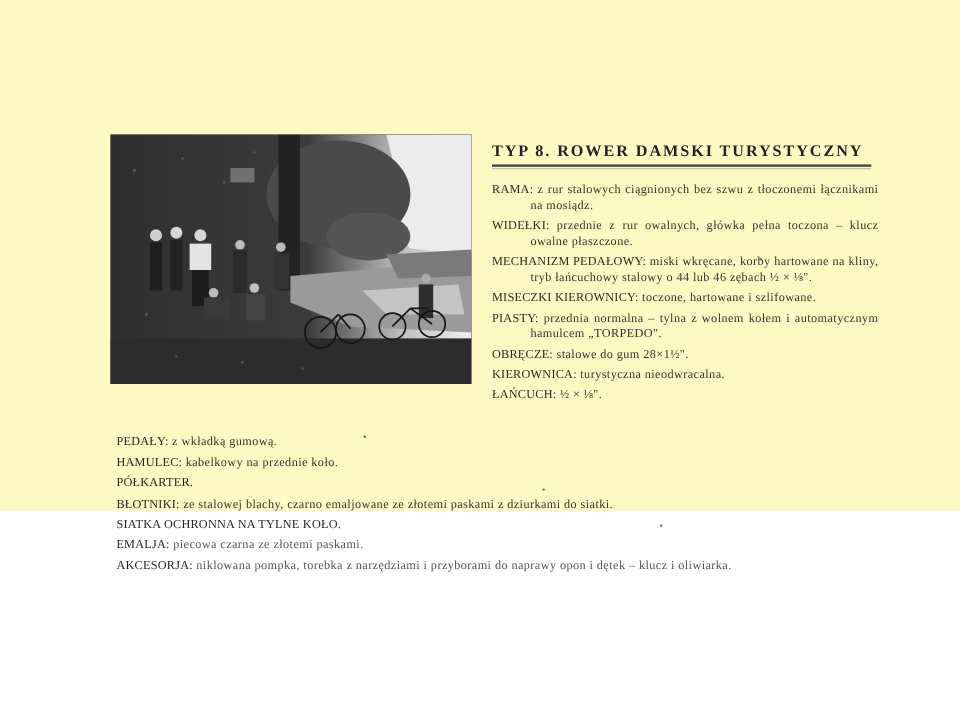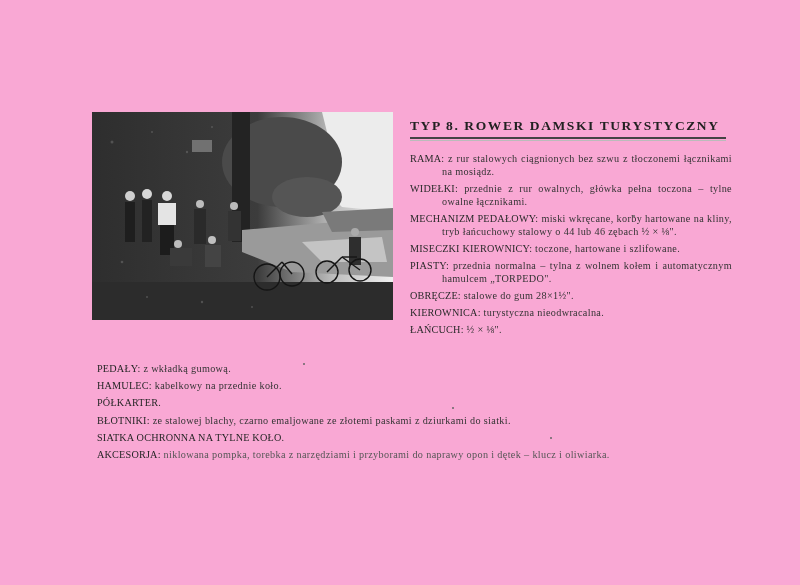--- a/index.html
+++ b/index.html
@@ -7,7 +7,7 @@
       width: 800px; height: 585px; background: #ffffff; position: relative; overflow: hidden;
       font-family: "DejaVu Serif", "Liberation Serif", serif; color: #2a2a2a;
     }
-    .page { position: absolute; left: 0; top: 0; width: 800px; height: 585px; background: #f9a8d4; }
+    .page { position: absolute; left: 0; top: 0; width: 800px; height: 426px; background: #fef9c3; }
     .photo {
       position: absolute; left: 92px; top: 112px; width: 301px; height: 208px;
       background: #3a3a3a; overflow: hidden;

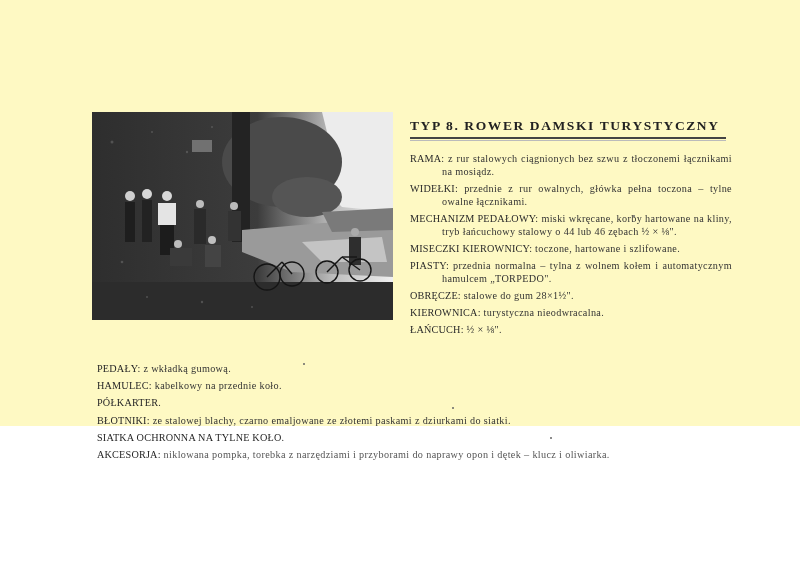--- a/index.html
+++ b/index.html
@@ -118,7 +118,7 @@
 
     <div class="spec-list">
       <div class="spec"><span class="lbl">RAMA:</span><span> z rur stalowych ciągnionych bez szwu z tłoczonemi łącznikami na mosiądz.</span></div>
-      <div class="spec"><span class="lbl">WIDEŁKI:</span><span> przednie z rur owalnych, główka pełna toczona – tylne owalne łącznikami.</span></div>
+      <div class="spec"><span class="lbl">WIDEŁKI:</span><span> przednie z rur owalnych, główka pełna toczona – klucz owalne płaszczone.</span></div>
       <div class="spec"><span class="lbl">MECHANIZM PEDAŁOWY:</span><span> miski wkręcane, korby hartowane na kliny, tryb łańcuchowy stalowy o 44 lub 46 zębach ½ × ⅛".</span></div>
       <div class="spec"><span class="lbl">MISECZKI KIEROWNICY:</span><span> toczone, hartowane i szlifowane.</span></div>
       <div class="spec"><span class="lbl">PIASTY:</span><span> przednia normalna – tylna z wolnem kołem i automatycznym hamulcem „TORPEDO".</span></div>

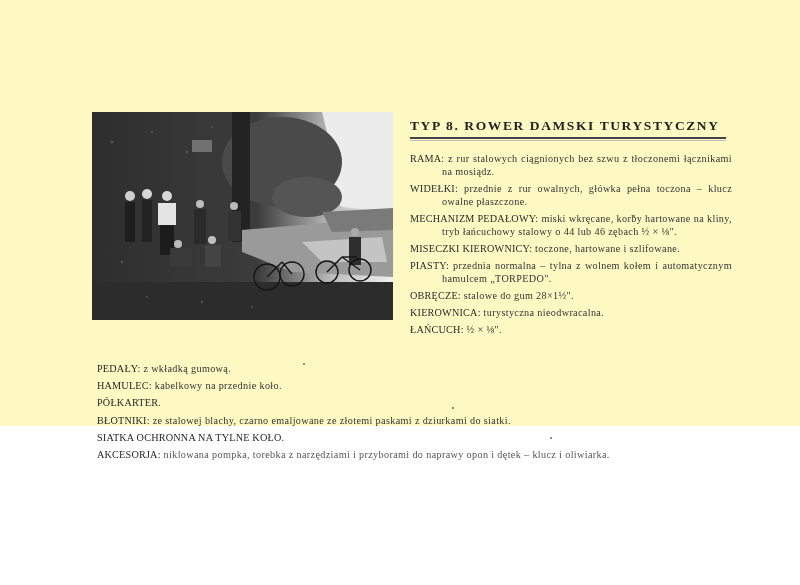--- a/index.html
+++ b/index.html
@@ -134,6 +134,7 @@
     <div class="bspec"><span class="lbl">PÓŁKARTER.</span><span></span></div>
     <div class="bspec"><span class="lbl">BŁOTNIKI:</span><span> ze stalowej blachy, czarno emaljowane ze złotemi paskami z dziurkami do siatki.</span></div>
     <div class="bspec faint"><span class="lbl">SIATKA OCHRONNA NA TYLNE KOŁO.</span><span></span></div>
+    <div class="bspec faint"><span class="lbl">EMALJA:</span><span> piecowa czarna ze złotemi paskami.</span></div>
     <div class="bspec faint"><span class="lbl">AKCESORJA:</span><span> niklowana pompka, torebka z narzędziami i przyborami do naprawy opon i dętek – klucz i oliwiarka.</span></div>
   </div>
 

